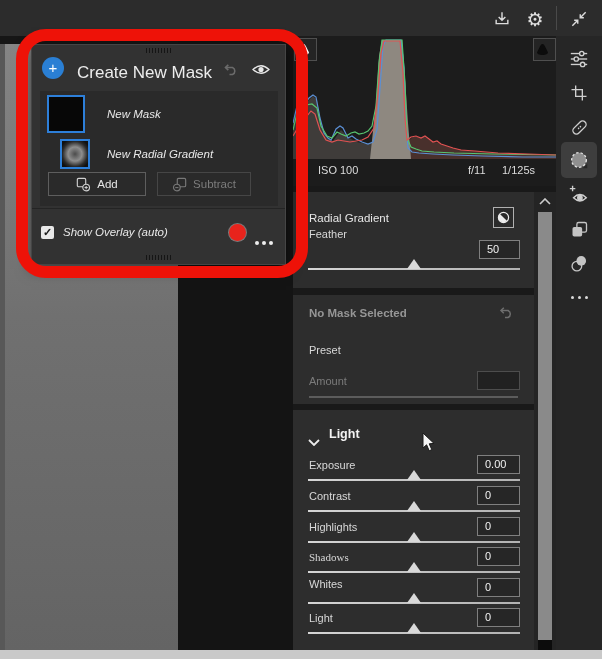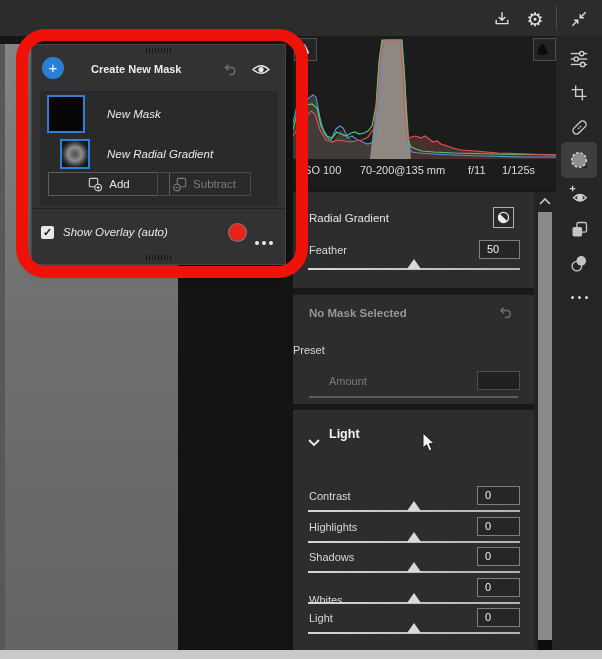--- a/index.html
+++ b/index.html
@@ -54,7 +54,7 @@
     background:repeating-linear-gradient(90deg,#151515 0 1px,transparent 1px 3px);}
   .plus-circle{position:absolute;left:10px;top:12px;width:22px;height:22px;border-radius:50%;background:#2a7fd4;
     color:#fff;font-size:15px;line-height:21px;text-align:center;cursor:pointer;}
-  .mh-label{position:absolute;left:59px;top:18px;font-size:11px;color:#ececec;font-weight:bold;}
+  .mh-label{position:absolute;left:45px;top:18px;font-size:17px;color:#ececec;}
   .mlist{position:absolute;left:8px;top:46px;width:238px;height:115px;background:#2a2a2a;}
   .thumb1{position:absolute;left:7px;top:4px;width:34px;height:34px;background:#070707;border:2px solid #2d7fd9;cursor:pointer;}
   .thumb2{position:absolute;left:20px;top:48px;width:26px;height:26px;border:2px solid #2d7fd9;cursor:pointer;

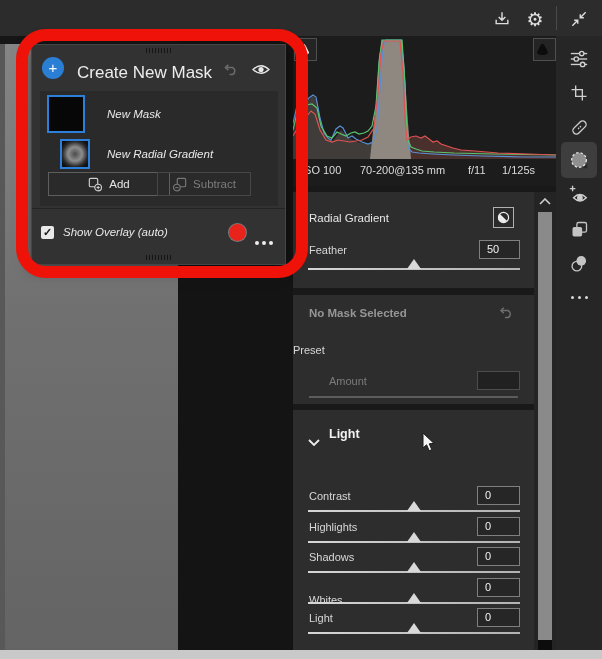--- a/index.html
+++ b/index.html
@@ -126,7 +126,7 @@
             <path d="M11 4 C13 4 14 6.5 15 8.5 L18 14.5 C18.5 16.5 15.5 18 11 18 C6.5 18 3.5 16.5 4 14.5 L7 8.5 C8 6.5 9 4 11 4 Z" fill="#0c0c0c"></path>
           </svg>
       </div>
-      <span class="exif" style="left:8px;">ISO 100</span>
+      <span class="exif" style="left:25px;">ISO 100</span>
       <span class="exif" style="left:67px;">70-200@135 mm</span>
       <span class="exif" style="left:175px;">f/11</span>
       <span class="exif" style="left:209px;">1/125s</span>

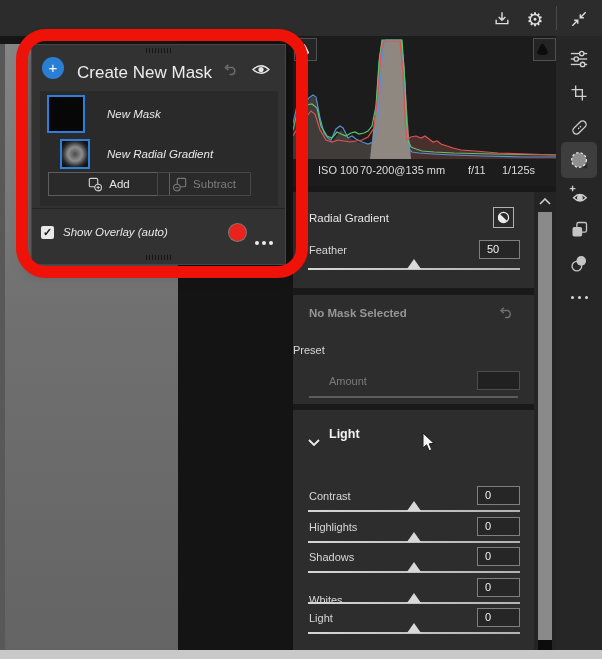--- a/index.html
+++ b/index.html
@@ -127,7 +127,6 @@
           </svg>
       </div>
       <span class="exif" style="left:25px;">ISO 100</span>
-      <span class="exif" style="left:67px;">70-200@135 mm</span>
       <span class="exif" style="left:175px;">f/11</span>
       <span class="exif" style="left:209px;">1/125s</span>
     </div>

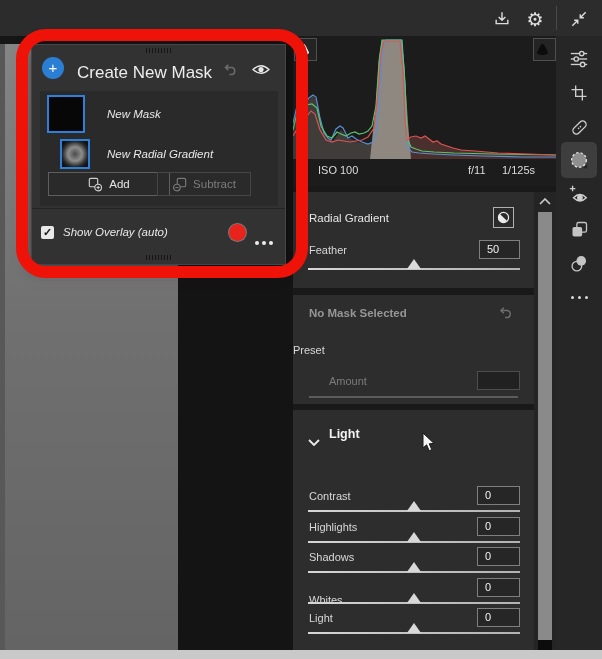--- a/index.html
+++ b/index.html
@@ -299,7 +299,7 @@
       <span class="mitem-label" style="left:67px;top:17px;">New Mask</span>
       <div class="thumb2"></div>
       <span class="mitem-label" style="left:67px;top:57px;">New Radial Gradient</span>
-      <div class="mbtn" style="left:8px;width:122px;">
+      <div class="mbtn" style="left:8px;width:98px;">
         <svg width="15" height="15" viewBox="0 0 17 17">
           <rect x="1.5" y="1.5" width="9.5" height="9.5" rx="1.5" fill="none" stroke="#d0d0d0" stroke-width="1.3"></rect>
           <circle cx="11.5" cy="12" r="3.8" fill="#2a2a2a" stroke="#d0d0d0" stroke-width="1.3"></circle>

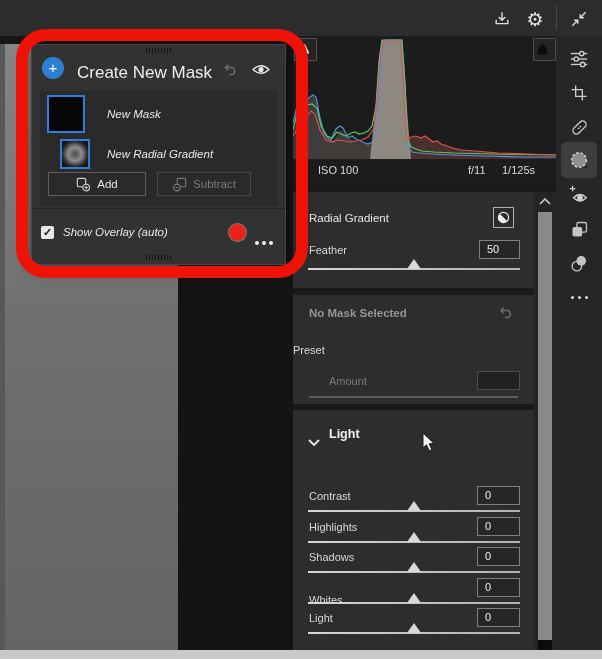--- a/index.html
+++ b/index.html
@@ -141,7 +141,7 @@
             </g>
         </svg>
       </div>
-      <span class="lbl" style="left:16px;top:52px;">Feather</span>
+      <span class="lbl" style="left:16px;top:36px;">Feather</span>
       <div class="valbox" style="left:186px;top:48px;width:32px;">50</div>
       <div class="track" style="left:15px;top:76px;width:212px;">
         <div class="thumb"></div>

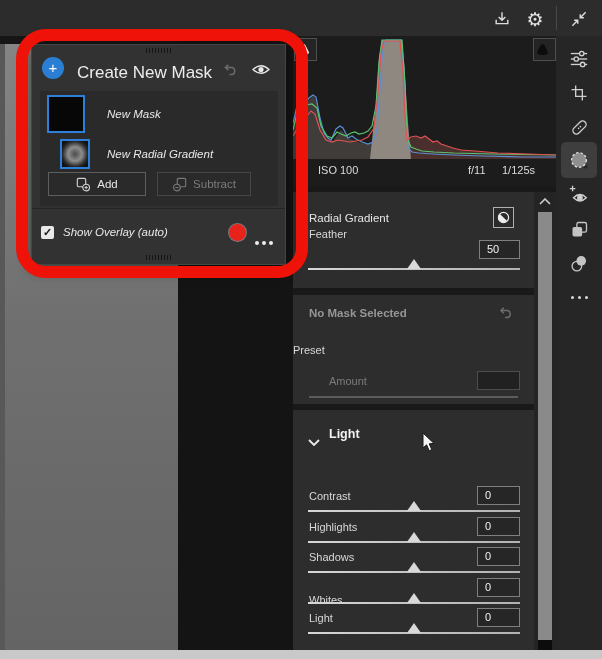--- a/index.html
+++ b/index.html
@@ -156,7 +156,7 @@
             <path d="M5.8 2.8 L3 5.5 L5.8 8.2"></path>
         </svg>
       </div>
-      <span class="lbl" style="left:0;top:49px;">Preset</span>
+      <span class="lbl" style="left:16px;top:49px;">Preset</span>
       <span class="lbl dim" style="left:16px;top:80px;margin-left:20px;">Amount</span>
       <div class="valbox dim" style="left:184px;top:76px;width:34px;"></div>
       <div class="track dim" style="left:16px;top:101px;width:209px;"></div>

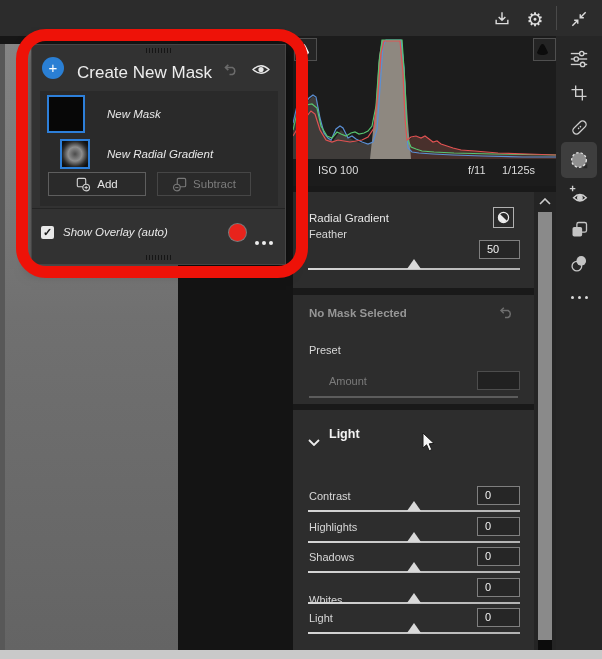--- a/index.html
+++ b/index.html
@@ -157,7 +157,7 @@
         </svg>
       </div>
       <span class="lbl" style="left:16px;top:49px;">Preset</span>
-      <span class="lbl dim" style="left:16px;top:80px;margin-left:20px;">Amount</span>
+      <span class="lbl dim" style="left:16px;top:80px;">Amount</span>
       <div class="valbox dim" style="left:184px;top:76px;width:34px;"></div>
       <div class="track dim" style="left:16px;top:101px;width:209px;"></div>
     </div>

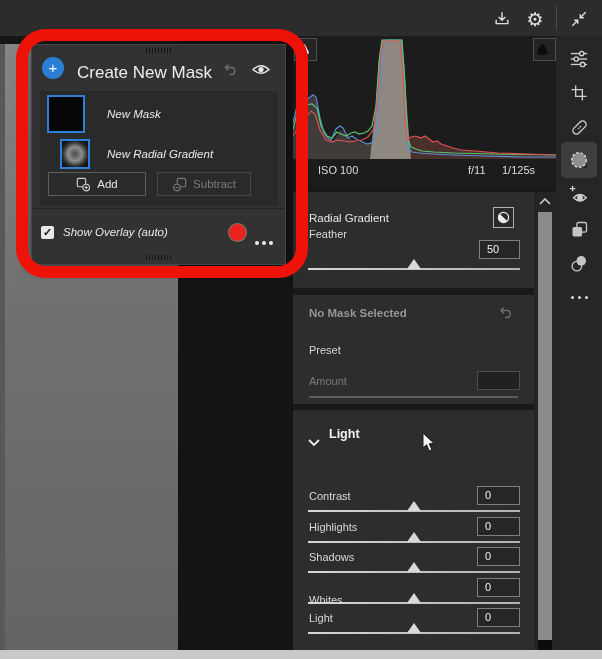--- a/index.html
+++ b/index.html
@@ -170,6 +170,13 @@
       </div>
       <span class="sec-title" style="left:36px;top:17px;font-weight:bold;font-size:12.5px;color:#f2f2f2;">Light</span>
 
+      <div class="abs" style="left:15px;top:45px;width:212px;height:30px;">
+        <span class="lbl" style="left:1px;top:4px;">Exposure</span>
+        <div class="valbox" style="right:0;top:0;width:34px;">0.00</div>
+        <div class="track" style="left:0;top:24px;width:212px;">
+            <div class="thumb"></div>
+          </div>
+      </div>
       <div class="abs" style="left:15px;top:76px;width:212px;height:30px;">
         <span class="lbl" style="left:1px;top:4px;">Contrast</span>
         <div class="valbox" style="right:0;top:0;width:34px;">0</div>

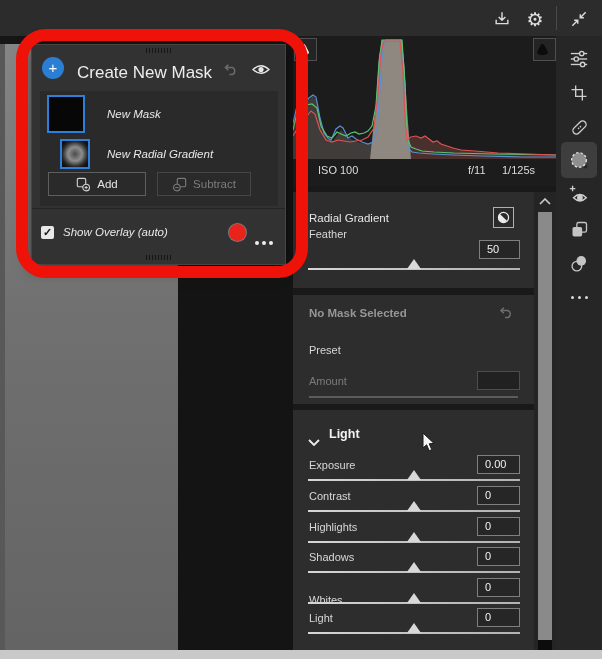--- a/index.html
+++ b/index.html
@@ -192,7 +192,7 @@
           </div>
       </div>
       <div class="abs" style="left:15px;top:137px;width:212px;height:30px;">
-        <span class="lbl" style="left:1px;top:4px;">Shadows</span>
+        <span class="lbl" style="left:1px;top:4px;font-family:Liberation Serif, serif;">Shadows</span>
         <div class="valbox" style="right:0;top:0;width:34px;">0</div>
         <div class="track" style="left:0;top:24px;width:212px;">
             <div class="thumb"></div>

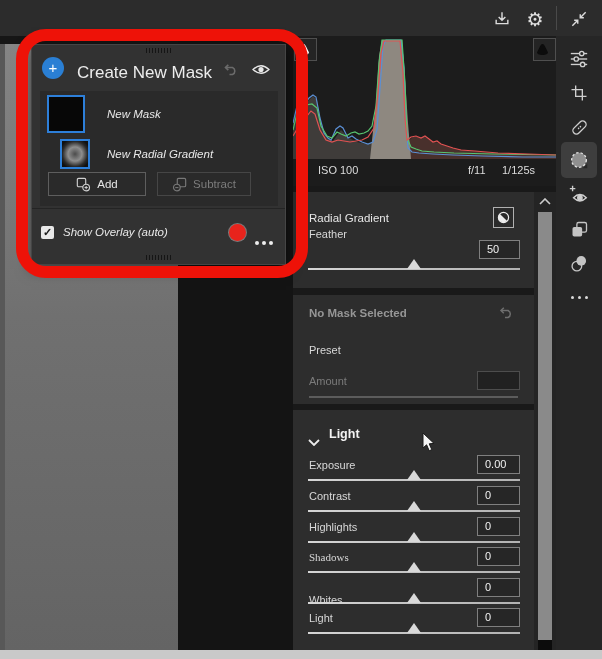--- a/index.html
+++ b/index.html
@@ -199,7 +199,7 @@
           </div>
       </div>
       <div class="abs" style="left:15px;top:168px;width:212px;height:30px;">
-        <span class="lbl" style="left:1px;top:16px;">Whites</span>
+        <span class="lbl" style="left:1px;top:0;">Whites</span>
         <div class="valbox" style="right:0;top:0;width:34px;">0</div>
         <div class="track" style="left:0;top:24px;width:212px;">
             <div class="thumb"></div>

